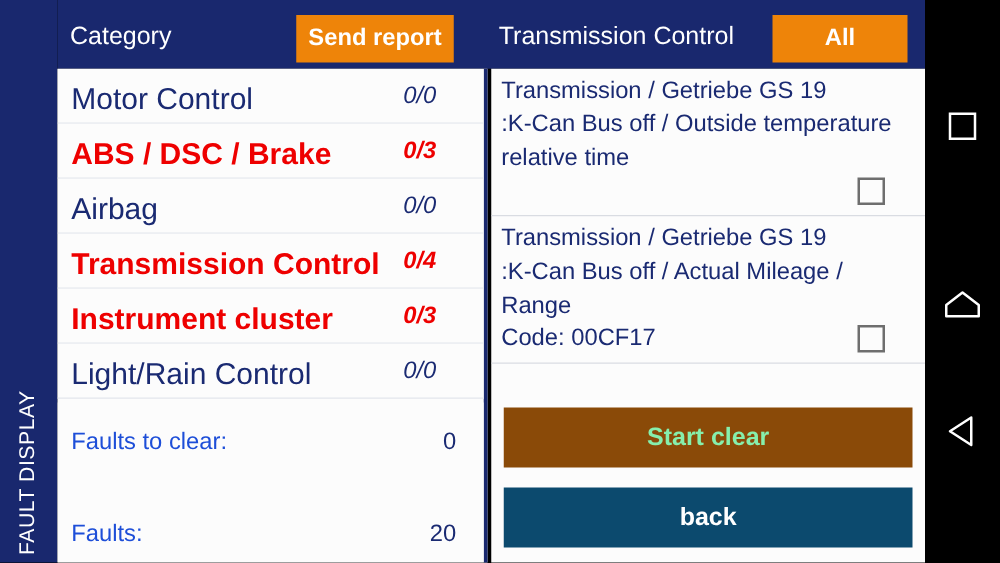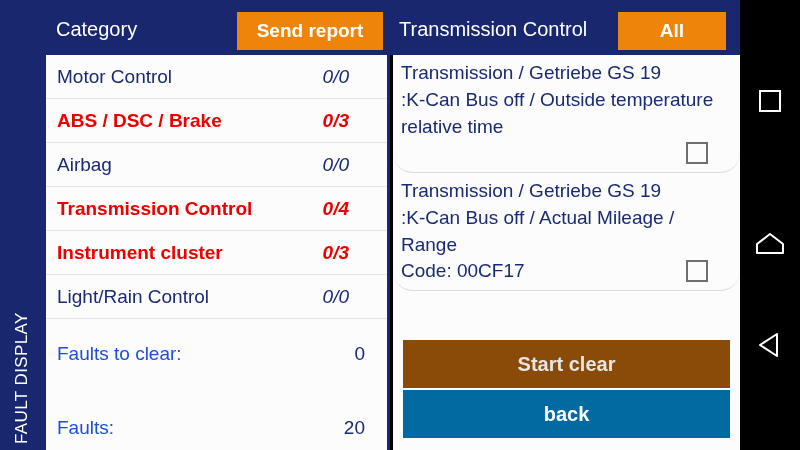--- a/index.html
+++ b/index.html
@@ -72,7 +72,7 @@
     padding: 0;
     cursor: pointer;
   }
-  .hbtn.send { left: 191px; top: 12px; width: 146px; height: 38px; }
+  .hbtn.send { left: 191px; top: 12px; width: 126px; height: 38px; }
   .hbtn.all  { left: 572px; top: 12px; width: 108px; height: 38px; }
 
   

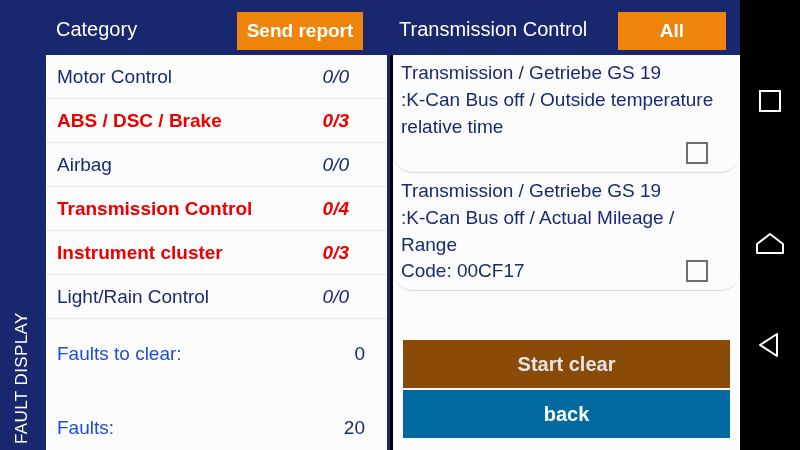--- a/index.html
+++ b/index.html
@@ -102,7 +102,7 @@
   .cat-name {
     position: absolute;
     left: 11px; top: 11px;
-    font-size: 19px;
+    font-size: 24px;
     color: #1A2A72;
     white-space: nowrap;
   }

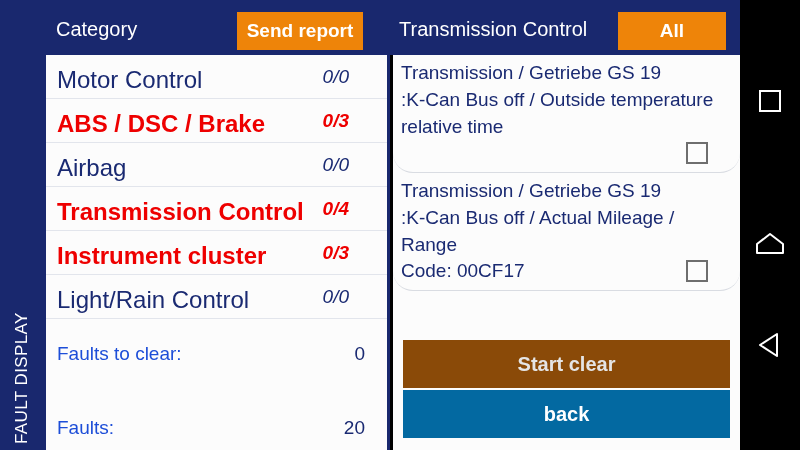--- a/index.html
+++ b/index.html
@@ -158,7 +158,6 @@
     border-bottom: 1px solid #D9DCE2;
     box-sizing: border-box;
     cursor: pointer;
-    border-radius: 20px;
   }
   .fault-title {
     font-size: 19px;

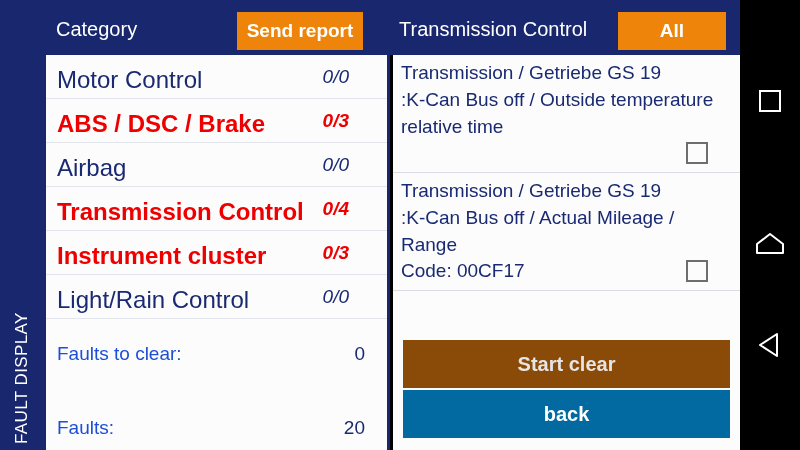--- a/index.html
+++ b/index.html
@@ -213,8 +213,8 @@
   }
   .abtn.disabled {
     background: #8A4A08;
-    color: #e5e5e5;
-    margin-bottom: 2px;
+    color: #86efac;
+    margin-bottom: 16px;
   }
   .abtn.primary {
     background: #0369a1;

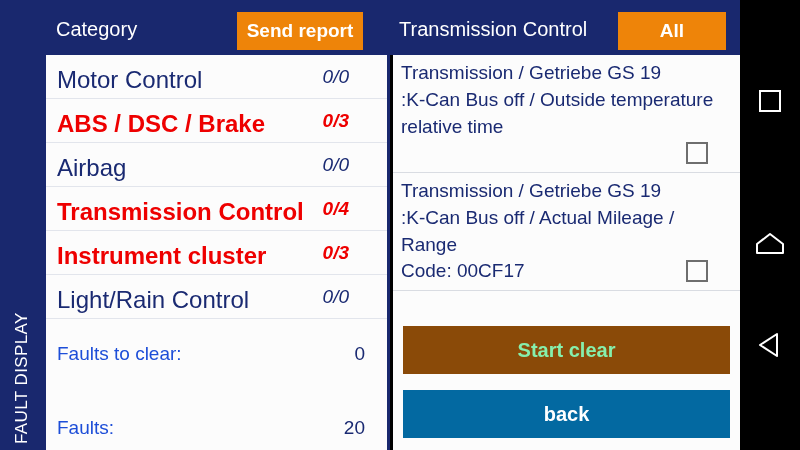--- a/index.html
+++ b/index.html
@@ -217,7 +217,7 @@
     margin-bottom: 16px;
   }
   .abtn.primary {
-    background: #0369a1;
+    background: #0c4a6e;
     color: #FFFFFF;
   }
 

